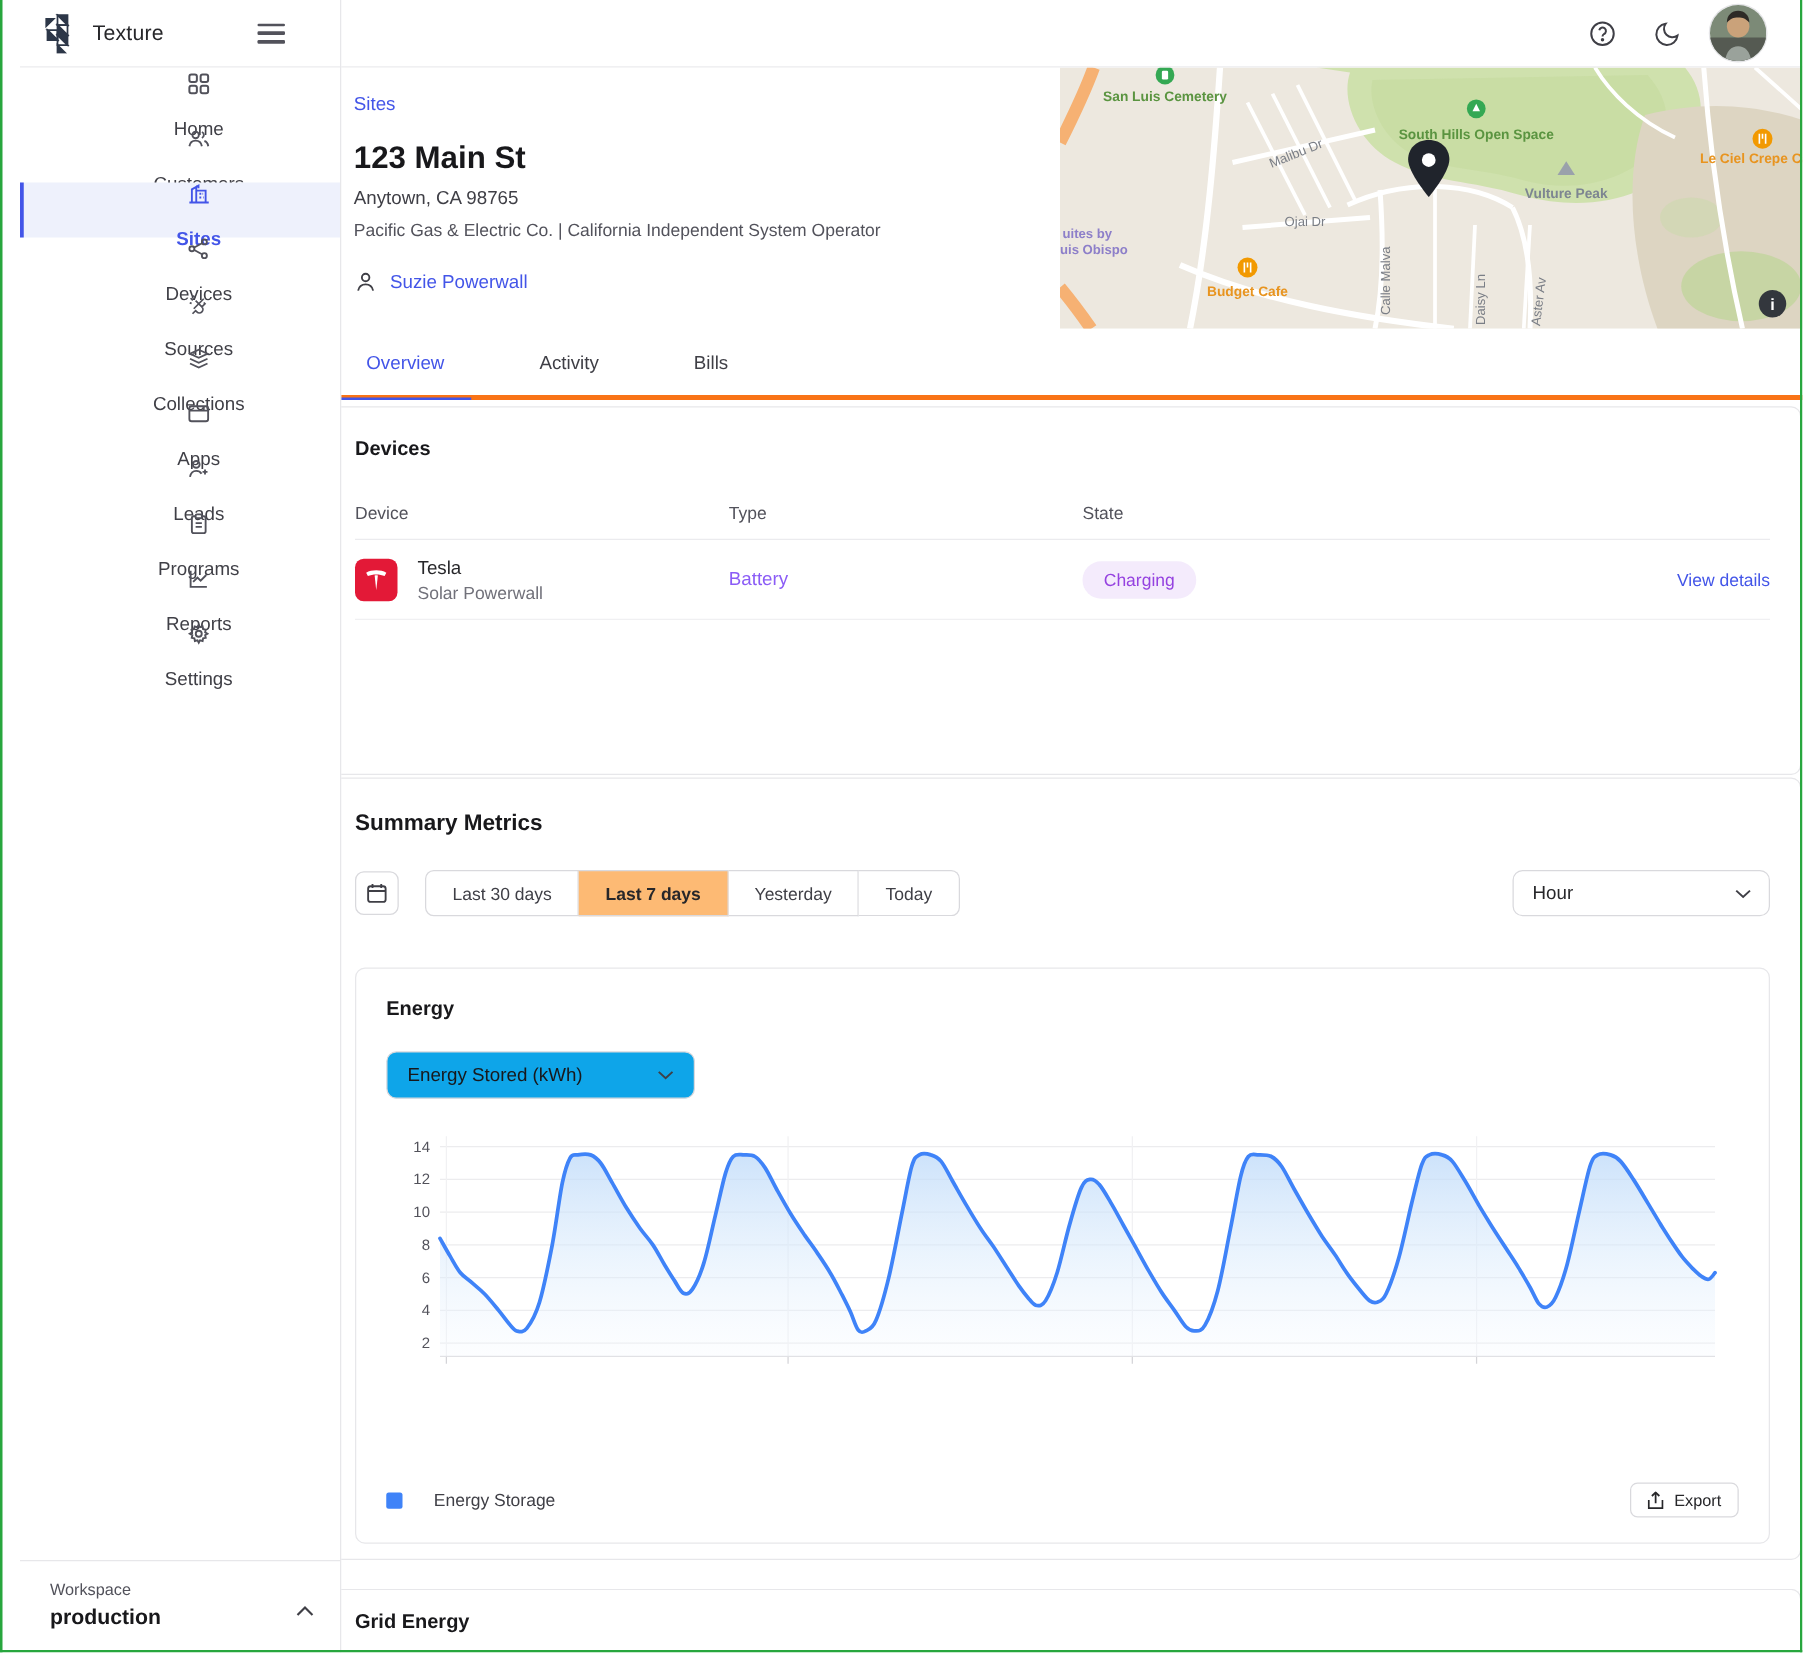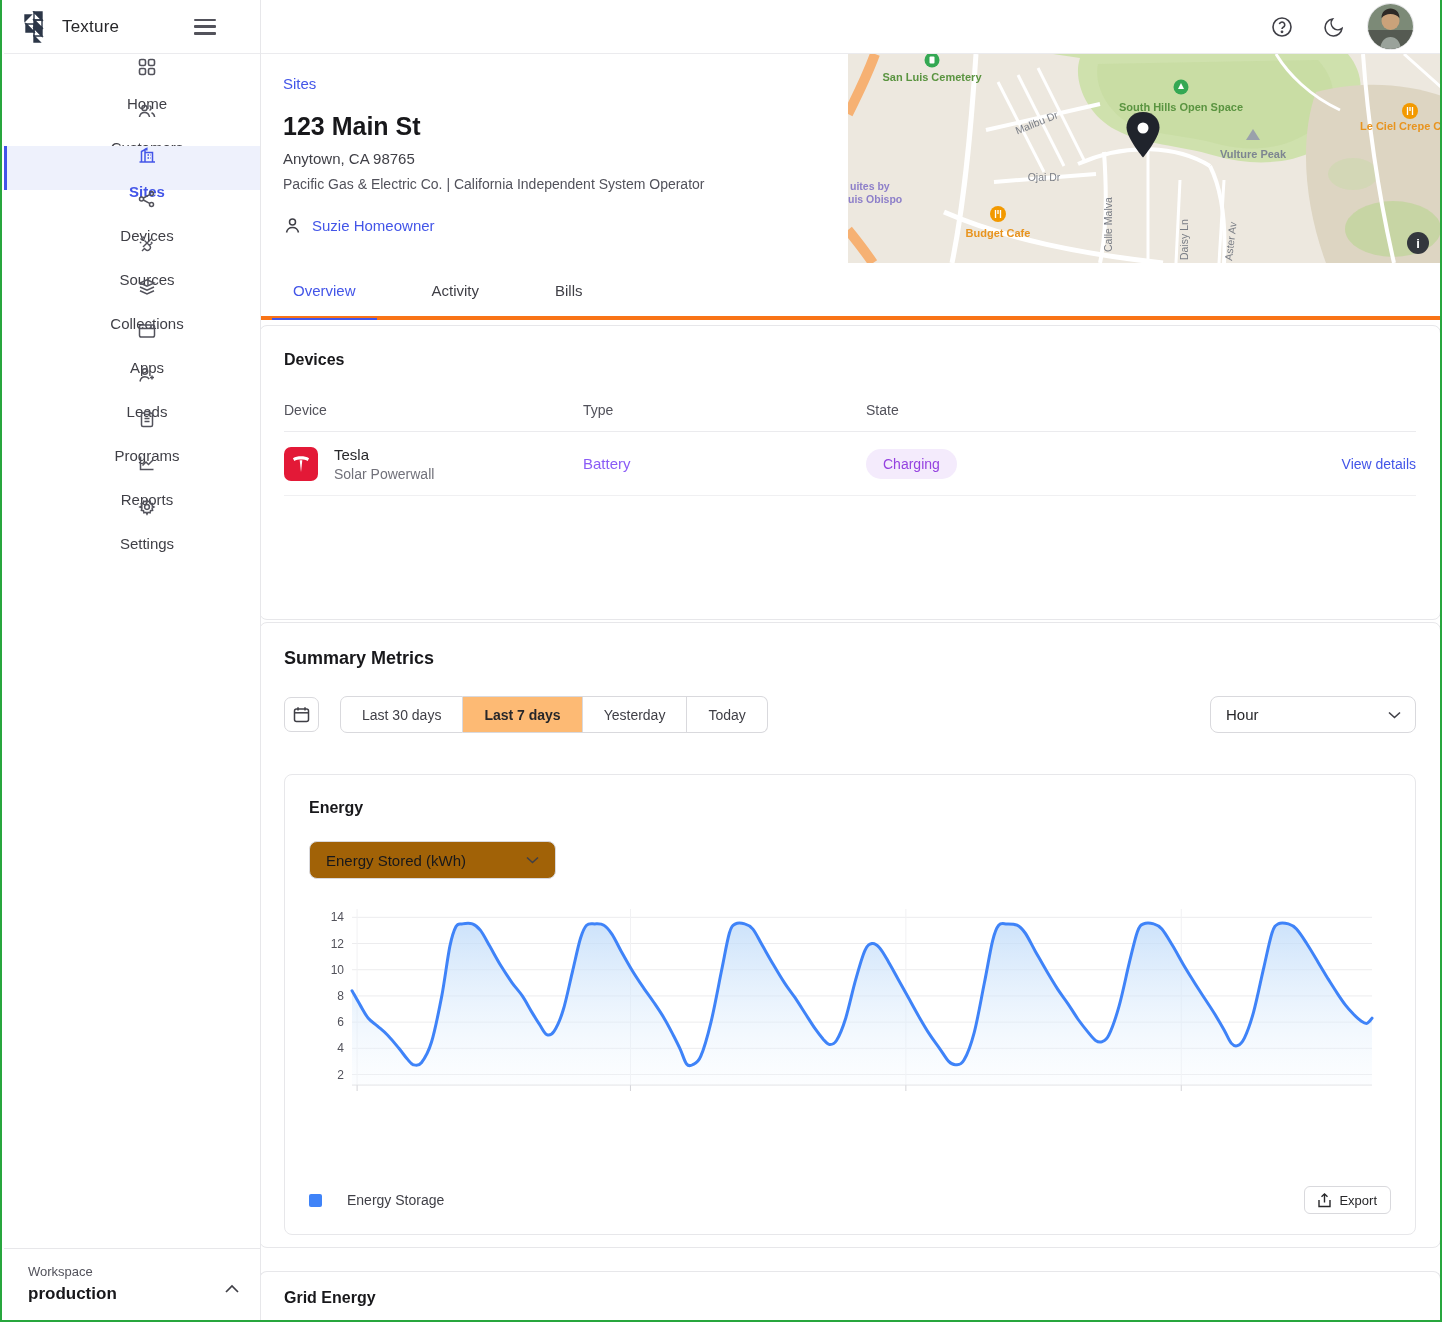--- a/index.html
+++ b/index.html
@@ -11,7 +11,7 @@
   .frame-bottom { left:0; bottom:0; width:1442px; height:2px; }
 
   
-  .sidebar { position:absolute; left:4px; top:0; width:257px; height:1322px; background:#fff; border-right:1px solid #e7e7ea; z-index:5; }
+  .sidebar { position:absolute; left:16px; top:0; width:257px; height:1322px; background:#fff; border-right:1px solid #e7e7ea; z-index:5; }
   .logo-row { height:54px; display:flex; align-items:center; padding-left:18px; border-bottom:1px solid #ebebee; }
   .logo-mark { width:30px; height:32px; }
   .logo-text { font-size:17px; color:#27272a; margin-left:10px; letter-spacing:.2px; }

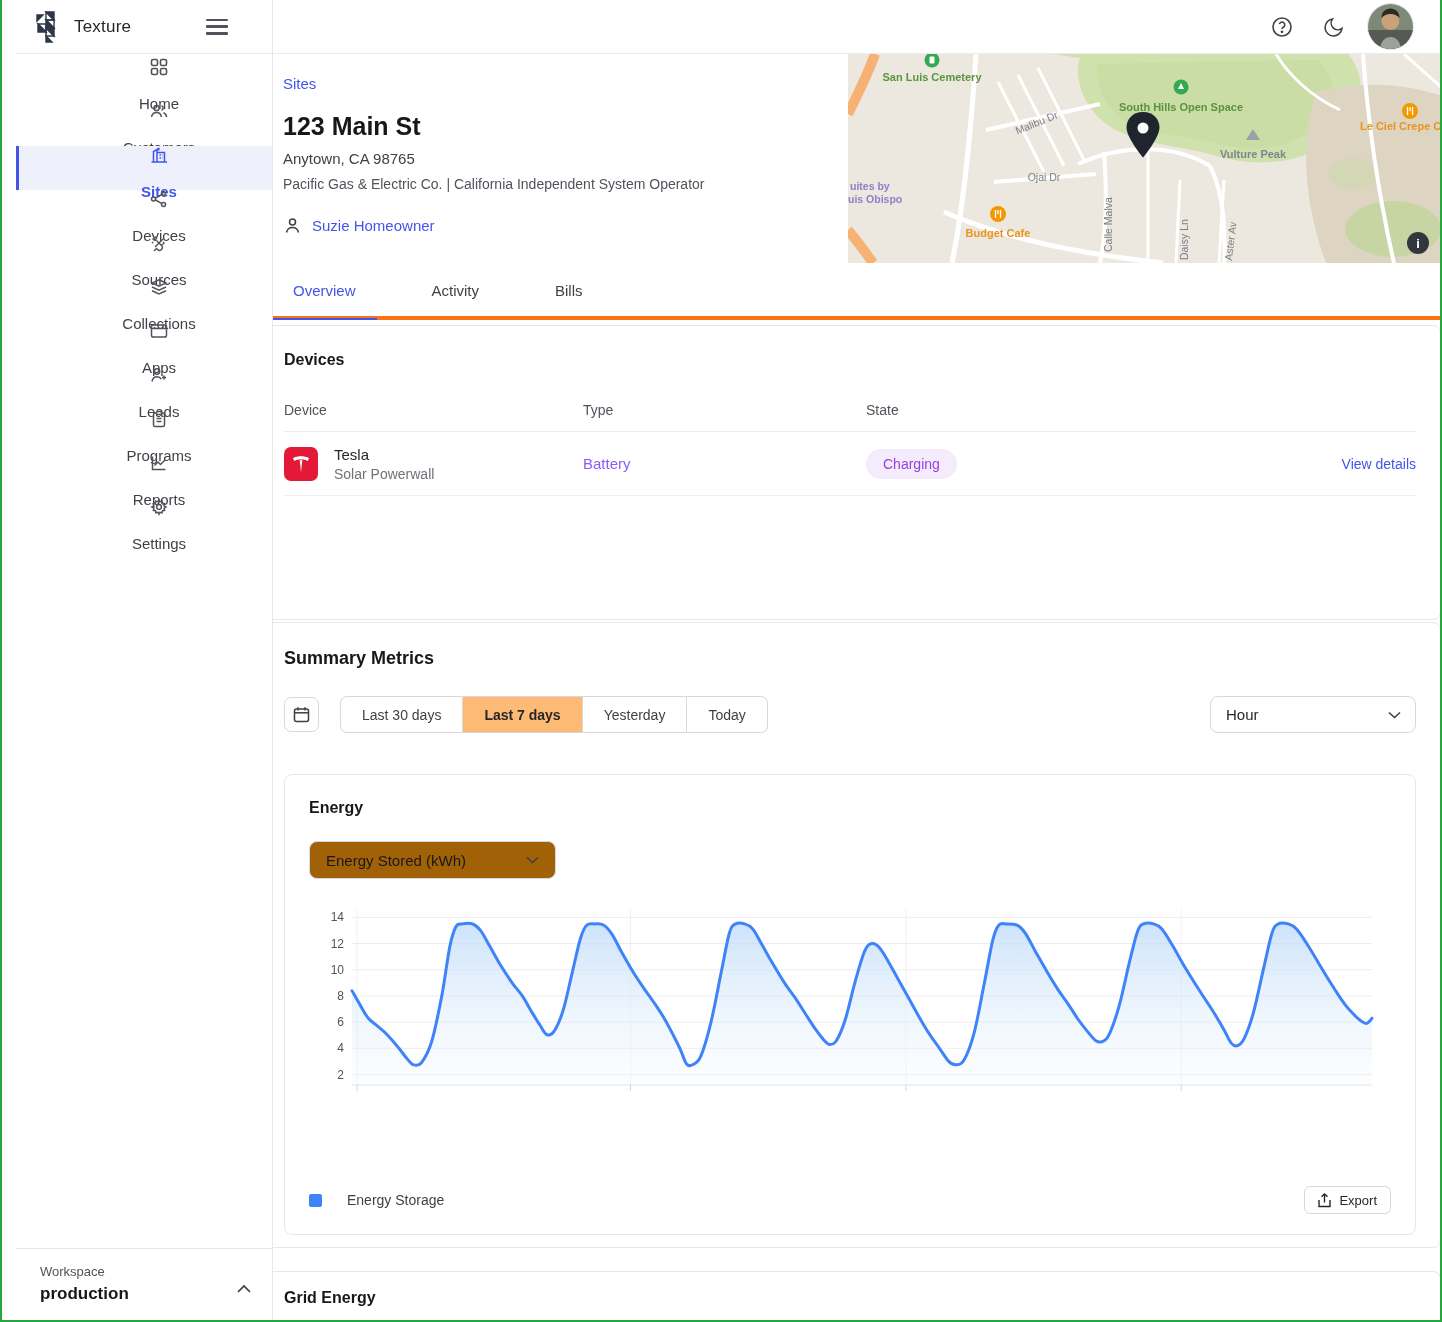--- a/index.html
+++ b/index.html
@@ -252,7 +252,7 @@
             <circle cx="9.5" cy="6" r="3"></circle>
             <path d="M3.5 16.5c.7-3.4 2.9-5 6-5s5.3 1.6 6 5"></path>
           </svg>
-        <span class="owner-link">Suzie Homeowner</span>
+        <span class="owner-link">Suzie Powerwall</span>
       </div>
     </div>
 

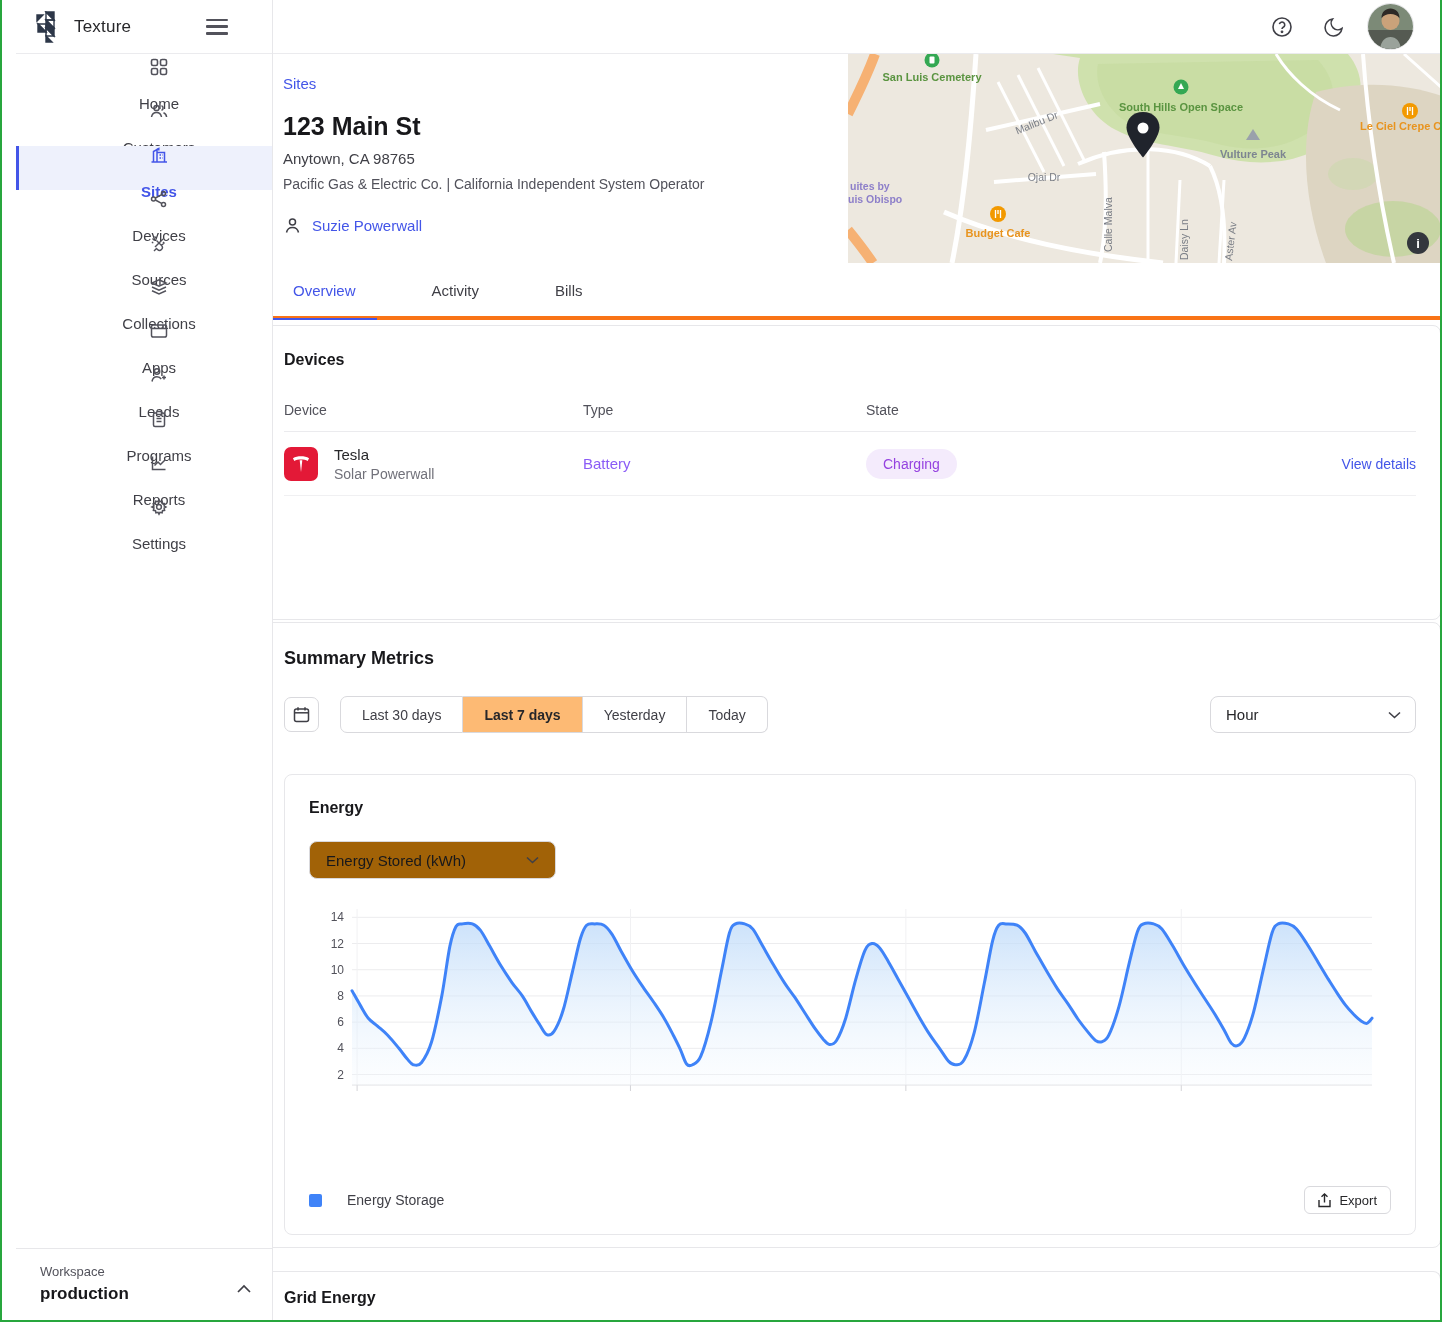--- a/index.html
+++ b/index.html
@@ -76,7 +76,7 @@
   .select-box { margin-left:auto; width:206px; height:37px; border:1px solid #d9d9dd; border-radius:8px; display:flex; align-items:center; justify-content:space-between; padding:0 14px 0 15px; font-size:15px; color:#27272a; cursor:pointer; background:#fff; }
 
   .energy-card { margin-top:41px; height:461px; padding:24px; position:relative; }
-  .metric-select { margin-top:24px; width:247px; height:38px; border:1px solid #d9d9dd; border-radius:8px; display:flex; align-items:center; justify-content:space-between; padding:0 16px; font-size:15px; cursor:pointer; background:#a16207; }
+  .metric-select { margin-top:24px; width:247px; height:38px; border:1px solid #d9d9dd; border-radius:8px; display:flex; align-items:center; justify-content:space-between; padding:0 16px; font-size:15px; cursor:pointer; background:#0ea5e9; }
   .chart-svg { margin-top:22px; display:block; }
   .card-footer { position:absolute; left:24px; right:24px; bottom:20px; display:flex; align-items:center; justify-content:space-between; }
   .legend { display:flex; align-items:center; gap:25px; font-size:14px; color:#3f3f46; }

